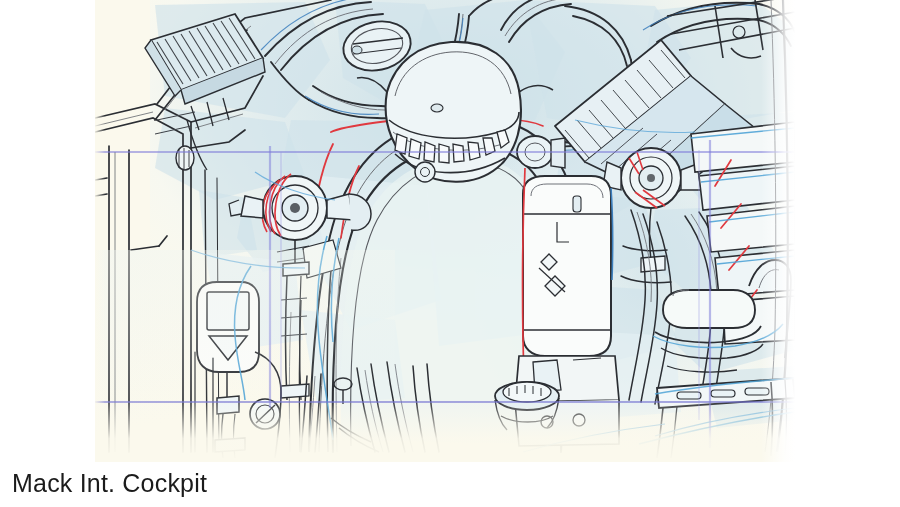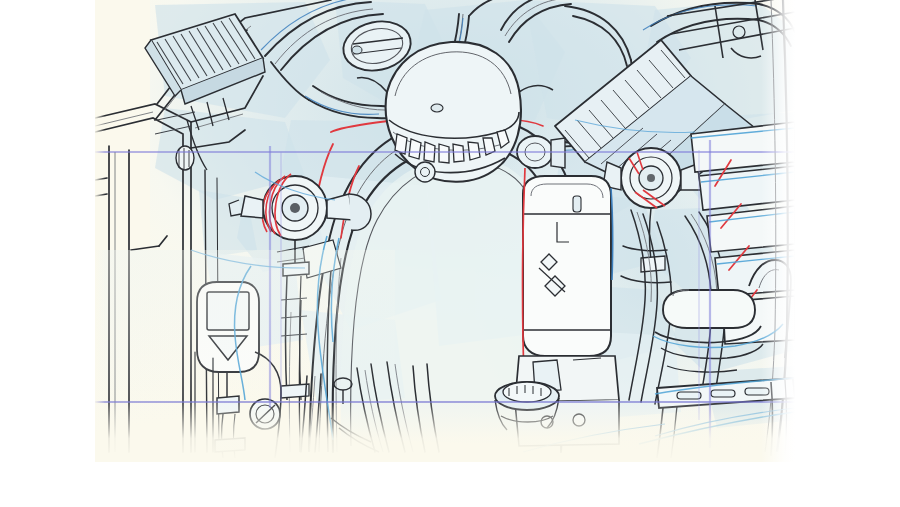--- a/index.html
+++ b/index.html
@@ -541,6 +541,7 @@
     <div class="fade-left"></div>
   </div>
 
+  <div id="caption">Mack Int. Cockpit</div>
 
 </div>
 

